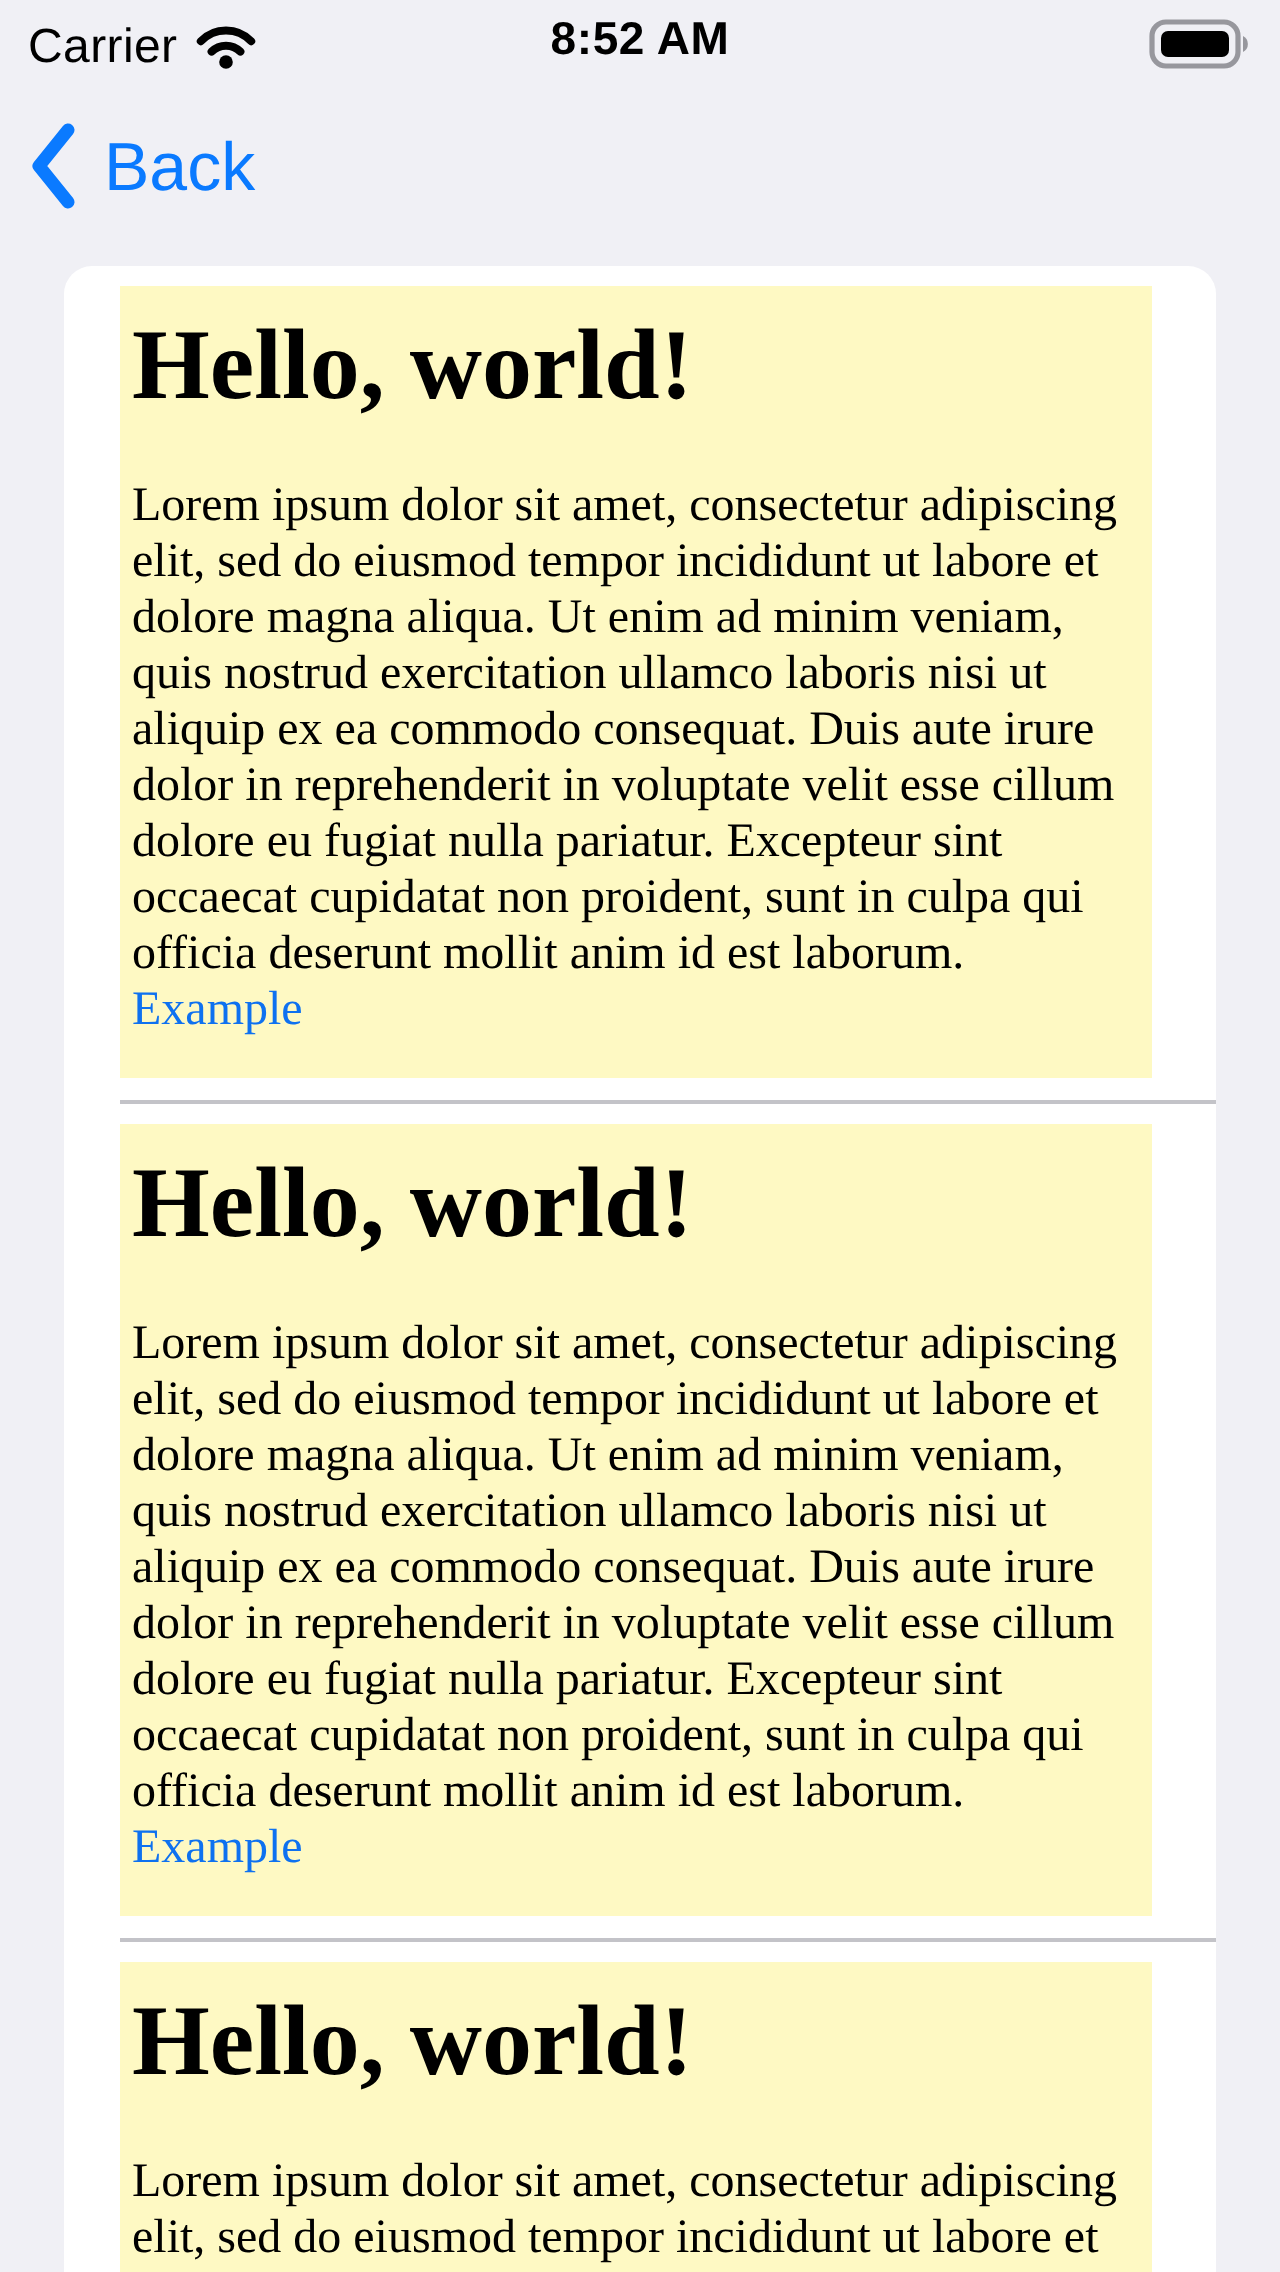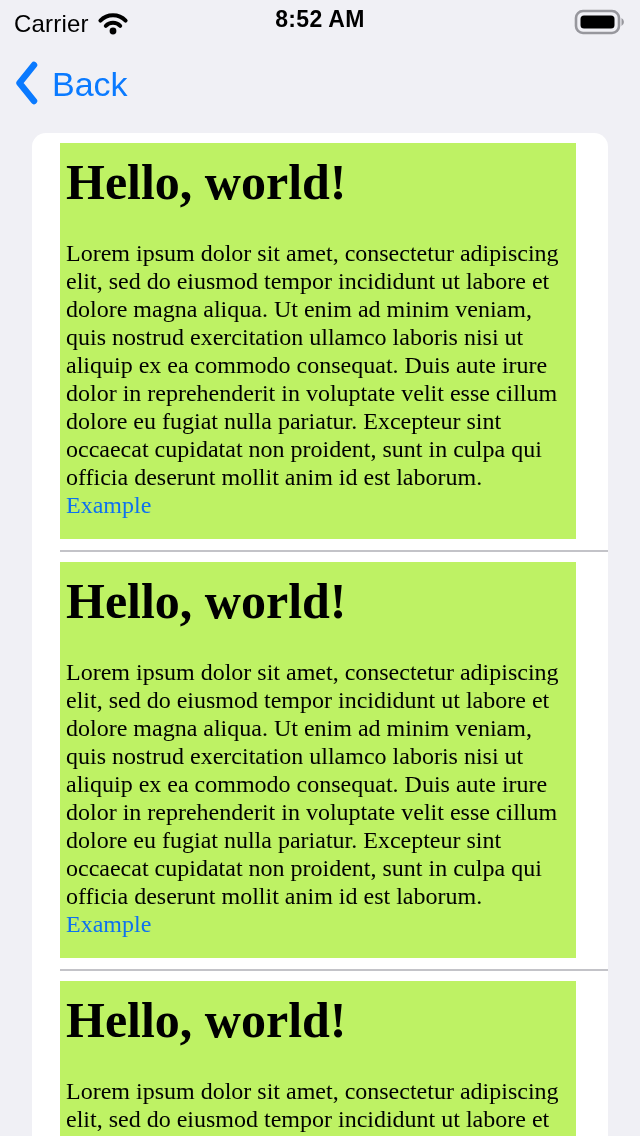--- a/index.html
+++ b/index.html
@@ -84,7 +84,7 @@
     margin-left: 28px;
   }
   .webview {
-    background: #bef264;
+    background: #fef9c3;
     padding: 12px 6px 20px 6px;
   }
   .article-heading {

